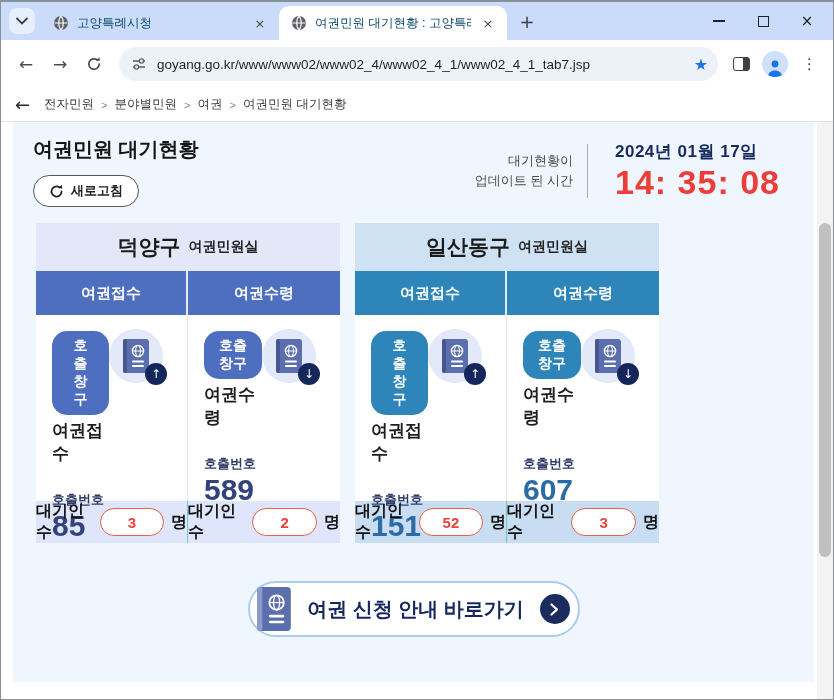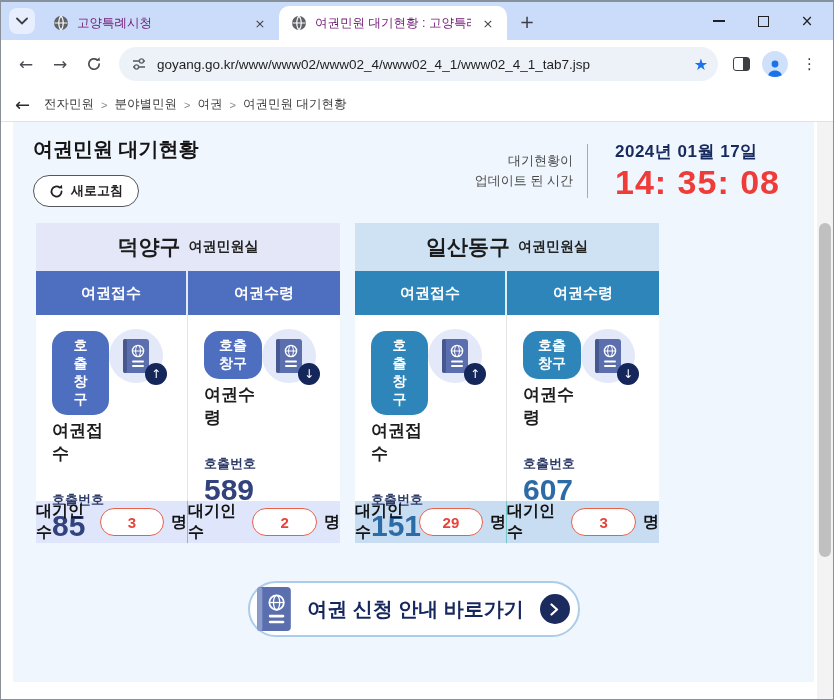--- a/index.html
+++ b/index.html
@@ -14,7 +14,7 @@
   .tab { height:34px; display:flex; align-items:center; gap:8px; padding:0 10px 0 12px; width:238px; }
   .tab.inactive { border-radius:8px 8px 0 0; }
   .tab.active { background:#fff; border-radius:10px 10px 0 0; width:228px; }
-  .tab-title { font-size:12.5px; color:#701a75; white-space:nowrap; overflow:hidden; flex:1; }
+  .tab-title { font-size:12.5px; color:#0c4a6e; white-space:nowrap; overflow:hidden; flex:1; }
   .tab-close { width:18px; height:18px; border-radius:50%; display:flex; align-items:center; justify-content:center;
                font-size:13px; color:#444; cursor:pointer; }
   .favicon { width:16px; height:16px; flex:0 0 auto; }

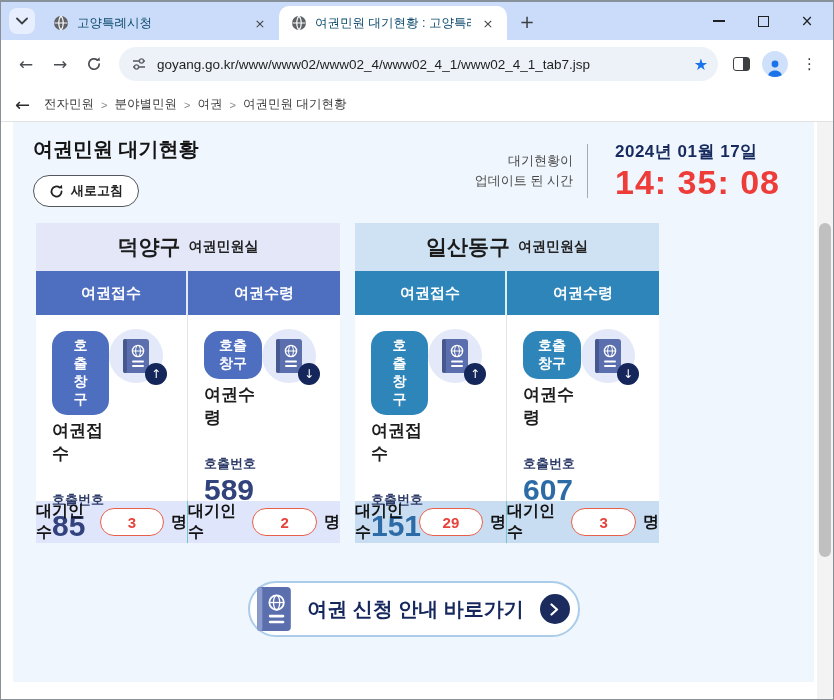--- a/index.html
+++ b/index.html
@@ -368,7 +368,7 @@
           <div class="waitrow">
             <div class="waitcell first">
               <span class="wait-label">대기인수</span>
-              <span class="count-pill">29</span>
+              <span class="count-pill">52</span>
               <span class="wait-unit">명</span>
             </div>
             <div class="waitcell">

